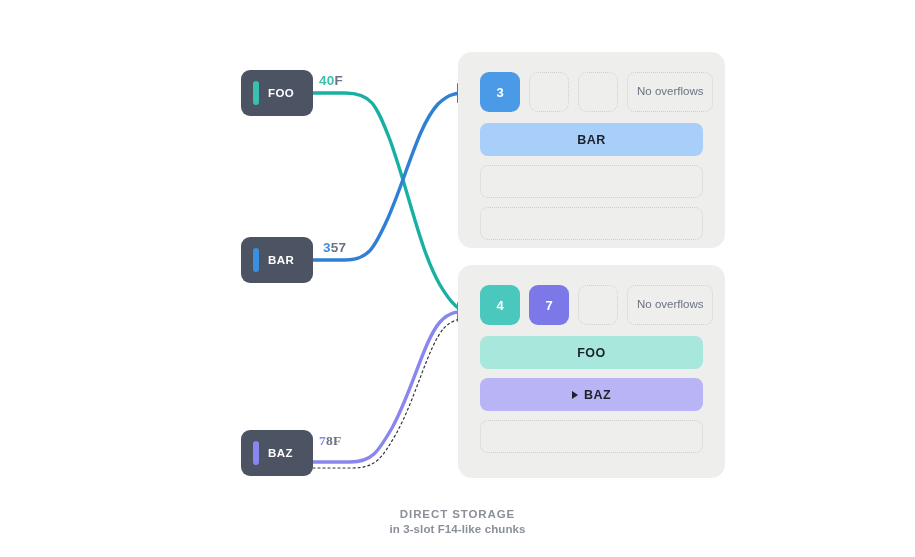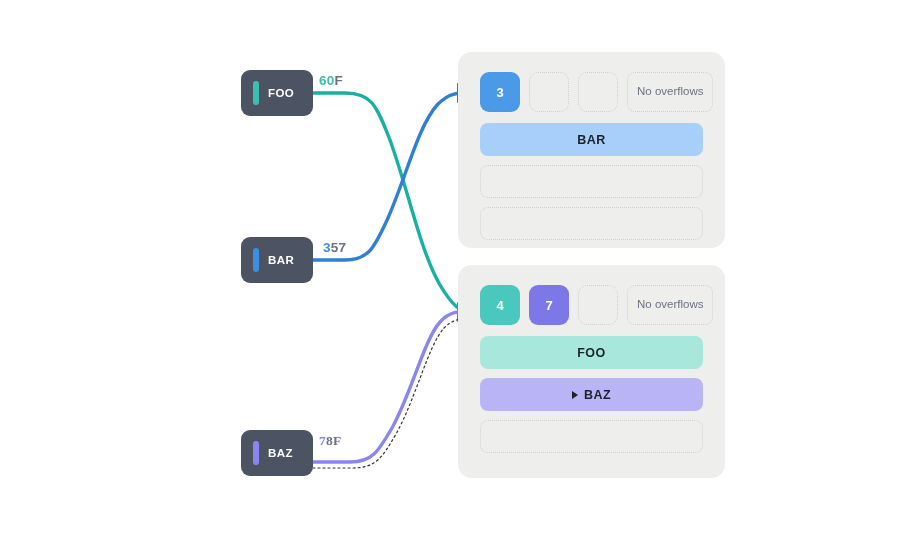--- a/index.html
+++ b/index.html
@@ -228,7 +228,7 @@
   </div>
 
   <div class="hashlbl" style="left:319px; top:73px; color:#3bbfae;">
-    <span class="tag">60</span><span class="rest">F</span>
+    <span class="tag">40</span><span class="rest">F</span>
   </div>
 
   <div class="hashlbl" style="left:323px; top:240px; color:#3b8fe0;">

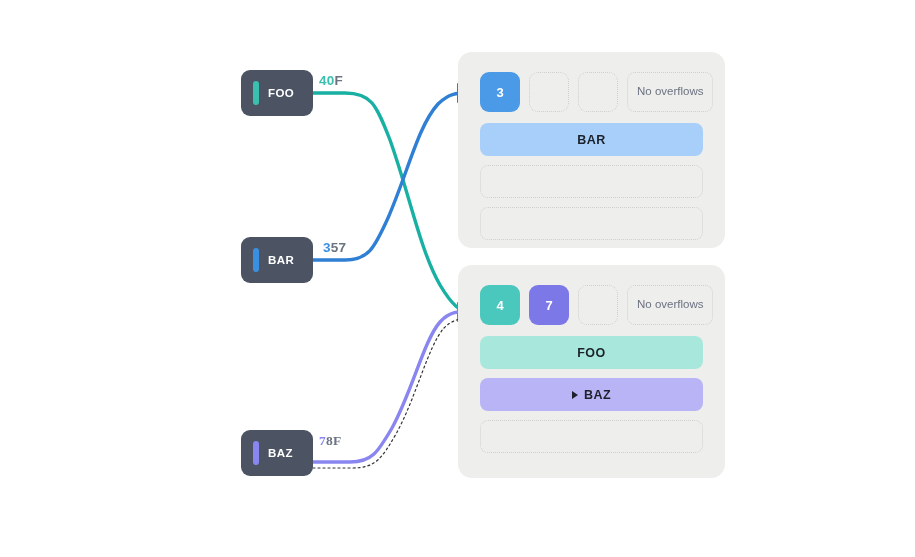--- a/index.html
+++ b/index.html
@@ -288,6 +288,10 @@
     </div>
   </div>
 
+  <div id="caption" style="top:508px;">
+    <div class="line1">DIRECT STORAGE</div>
+    <div class="line2">in 3-slot F14-like chunks</div>
+  </div>
 
 </div>
 

